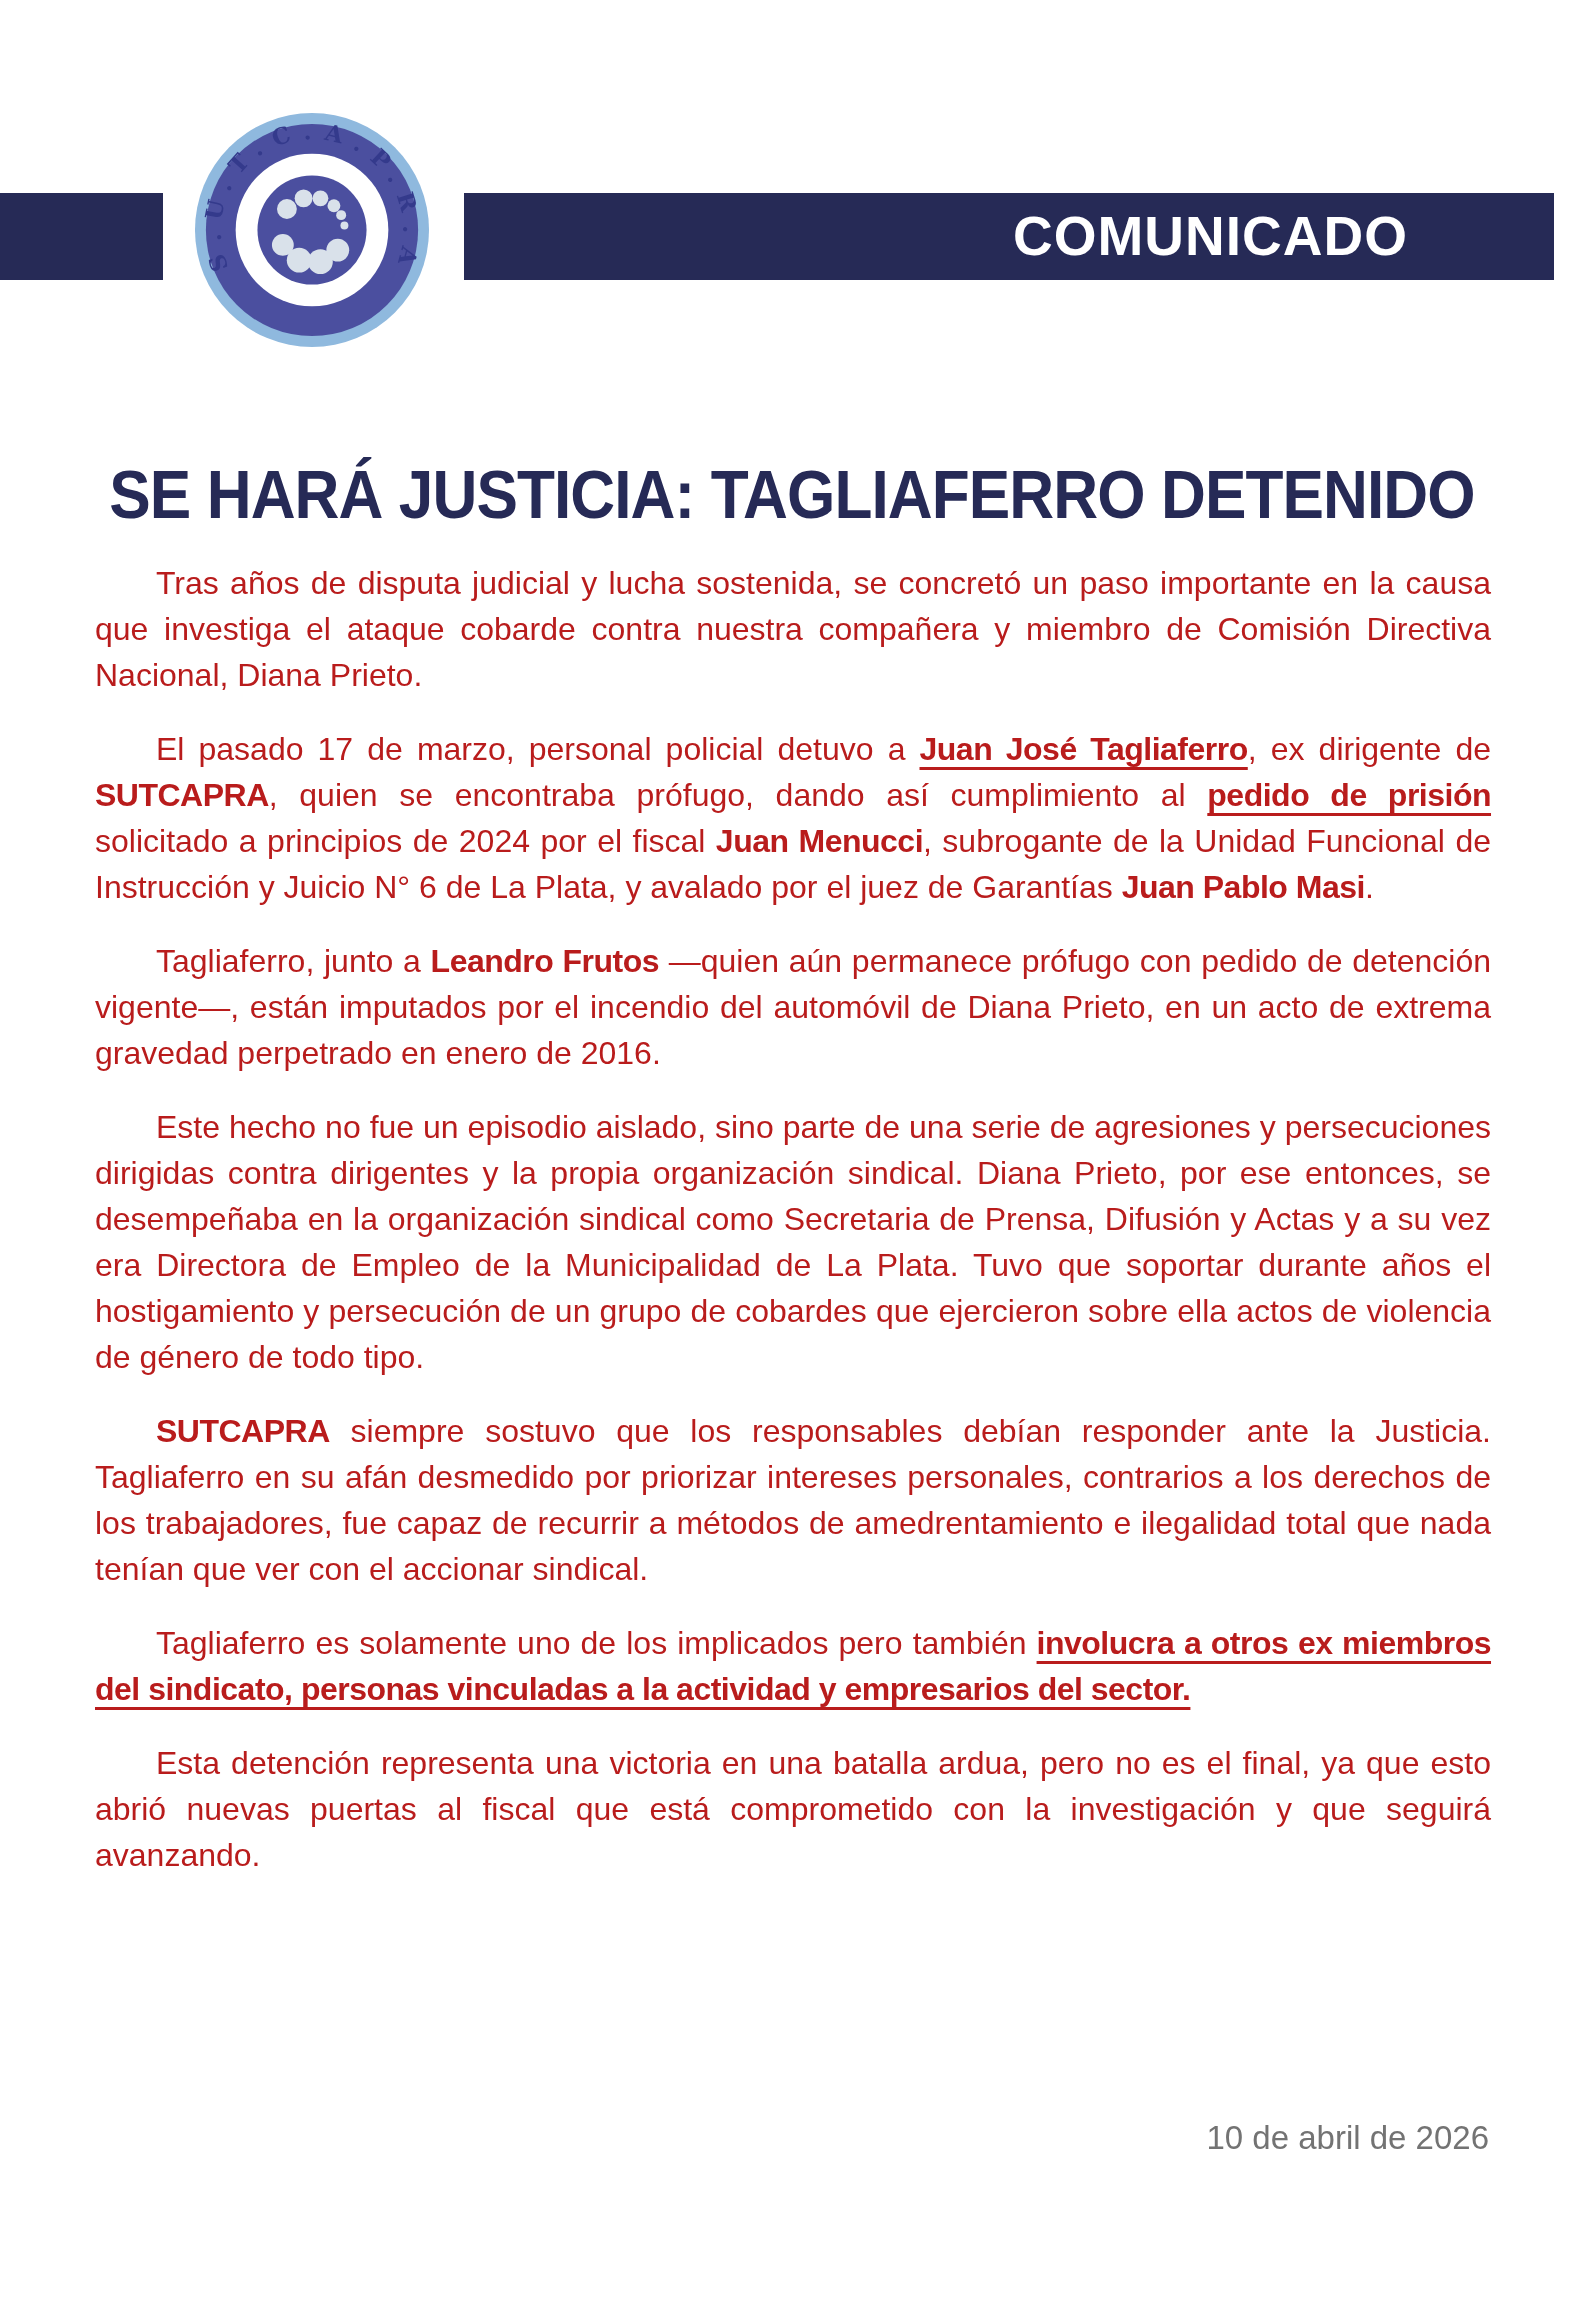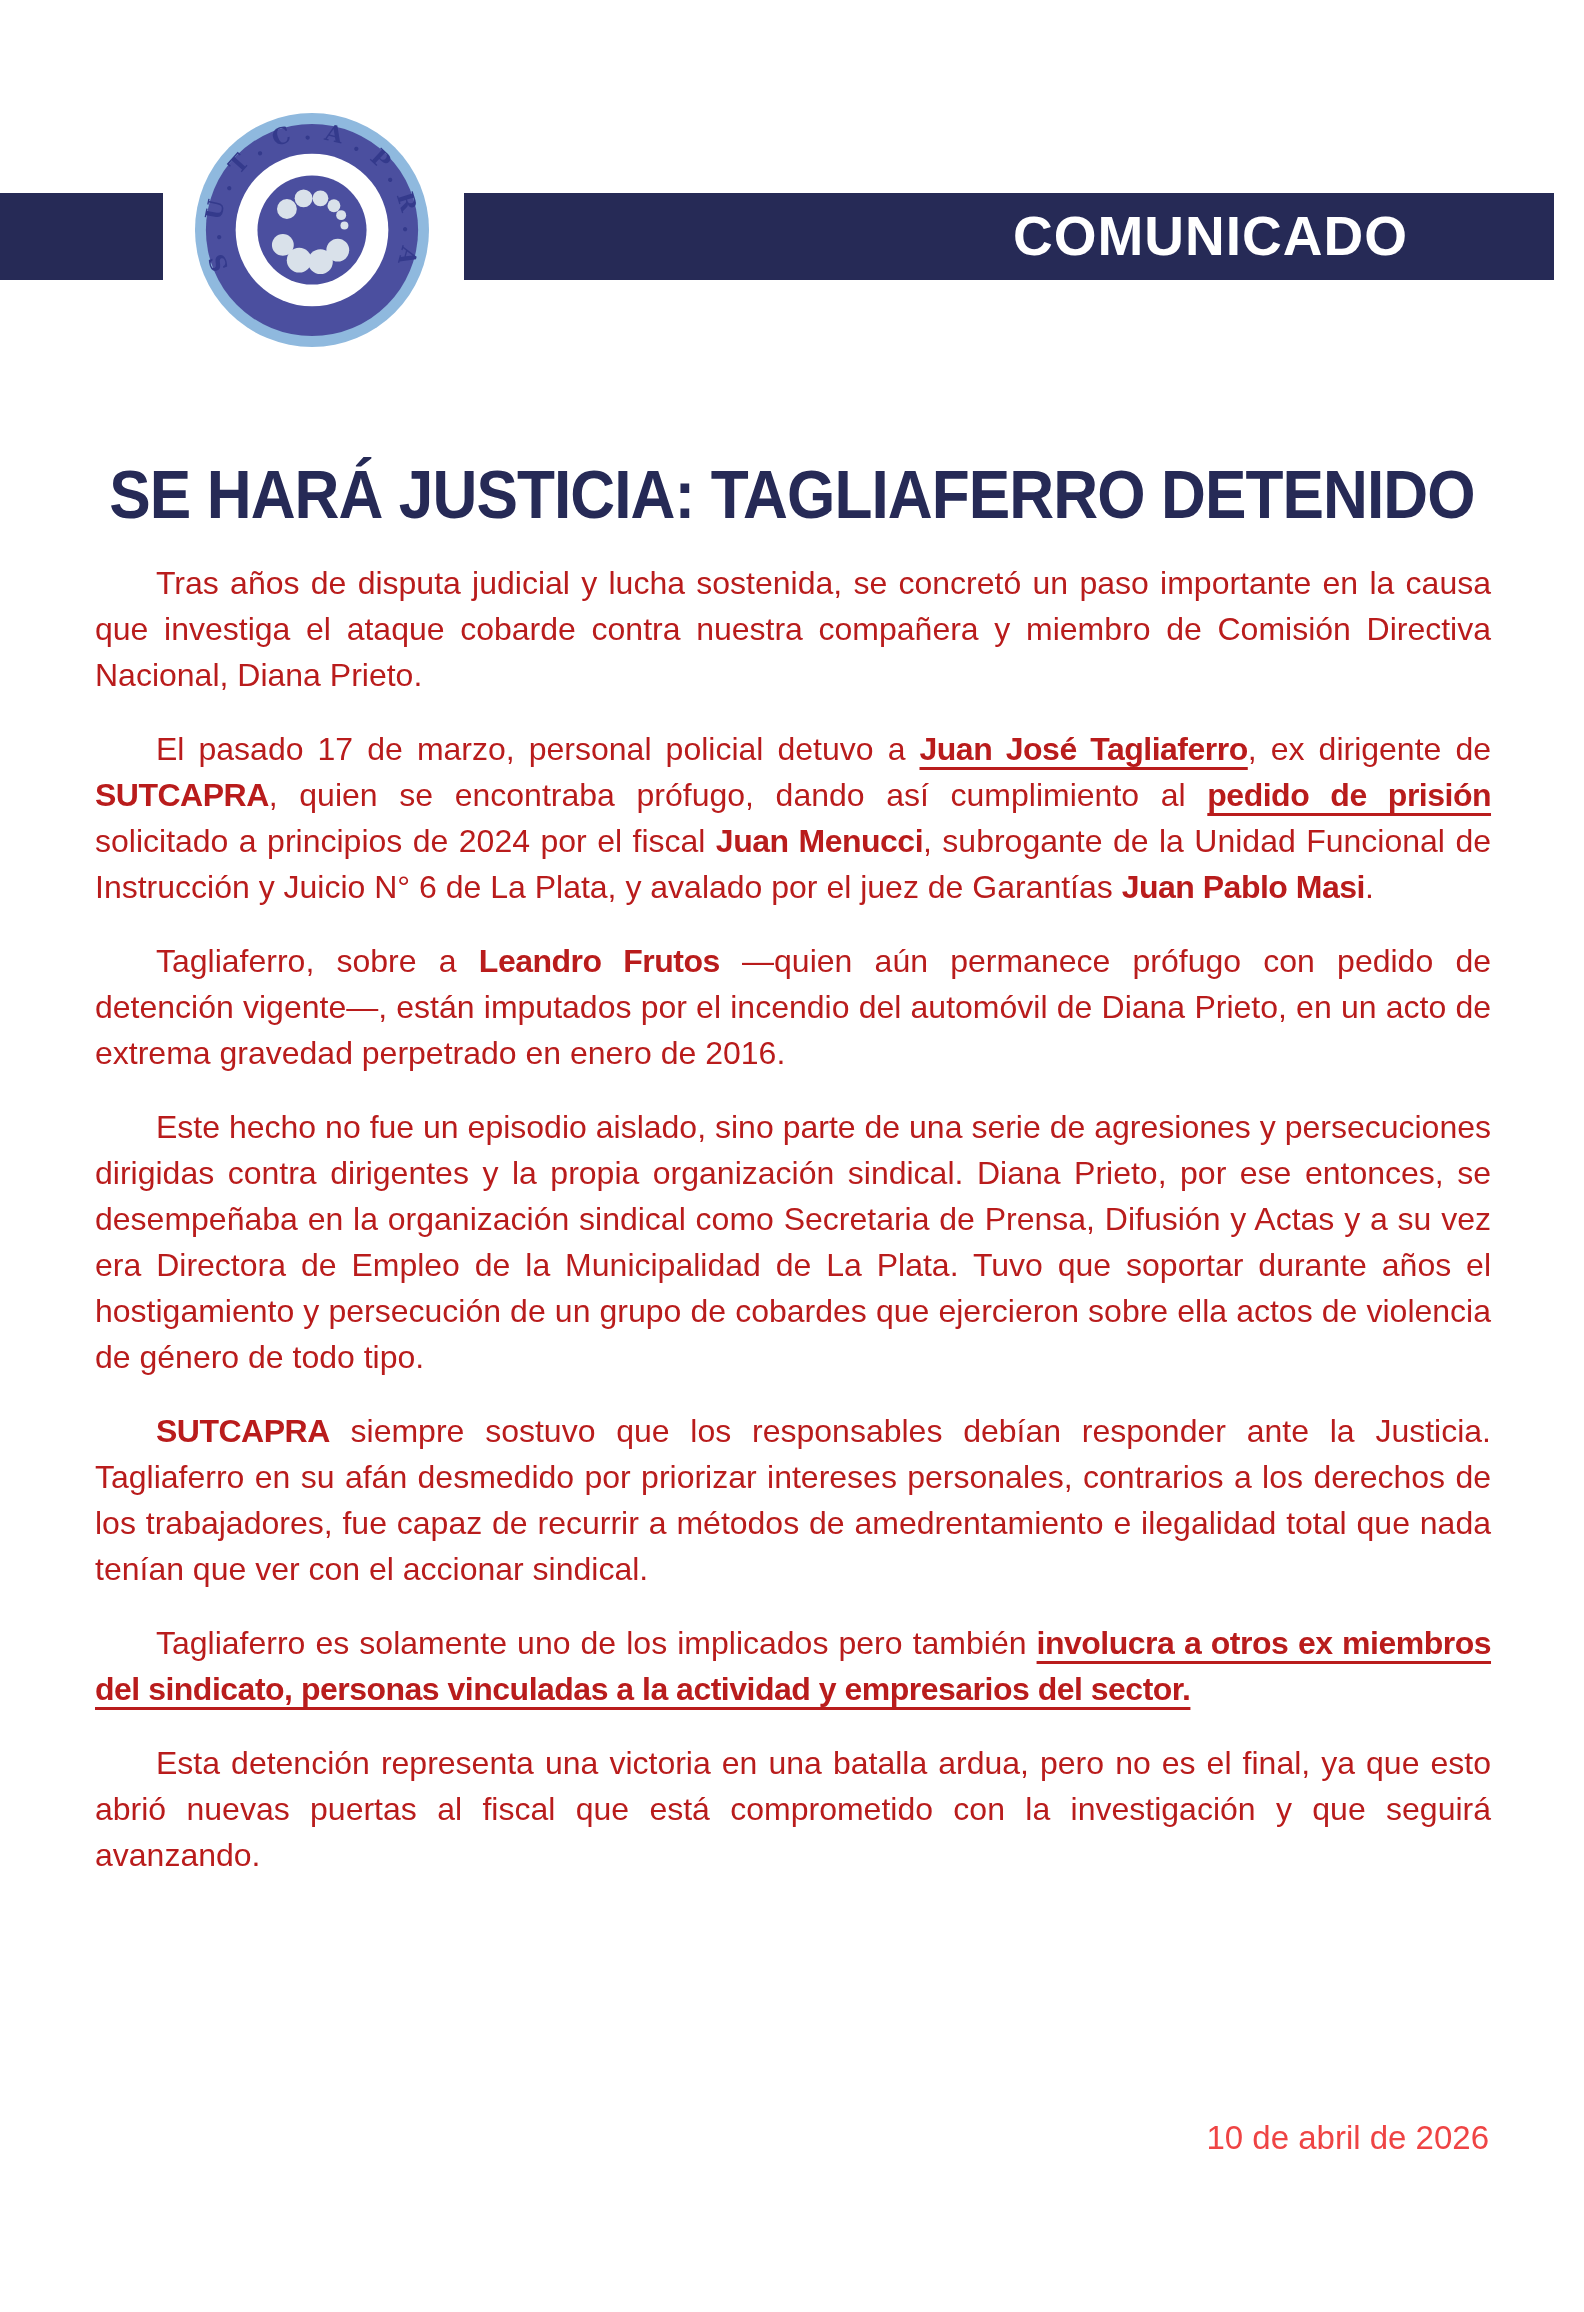--- a/index.html
+++ b/index.html
@@ -113,7 +113,7 @@
   <div class="article">
       <p><span>Tras años de disputa judicial y lucha sostenida, se concretó un paso importante en la causa que investiga el ataque cobarde contra nuestra compañera y miembro de Comisión Directiva Nacional, Diana Prieto.</span></p>
       <p><span>El pasado 17 de marzo, personal policial detuvo a </span><span class="b u">Juan José Tagliaferro</span><span>, ex dirigente de </span><span class="b">SUTCAPRA</span><span>, quien se encontraba prófugo, dando así cumplimiento al </span><span class="b u">pedido de prisión</span><span> solicitado a principios de 2024 por el fiscal </span><span class="b">Juan Menucci</span><span>, subrogante de la Unidad Funcional de Instrucción y Juicio N° 6 de La Plata, y avalado por el juez de Garantías </span><span class="b">Juan Pablo Masi</span><span>.</span></p>
-      <p><span>Tagliaferro, sobre a </span><span class="b">Leandro Frutos</span><span> —quien aún permanece prófugo con pedido de detención vigente—, están imputados por el incendio del automóvil de Diana Prieto, en un acto de extrema gravedad perpetrado en enero de 2016.</span></p>
+      <p><span>Tagliaferro, junto a </span><span class="b">Leandro Frutos</span><span> —quien aún permanece prófugo con pedido de detención vigente—, están imputados por el incendio del automóvil de Diana Prieto, en un acto de extrema gravedad perpetrado en enero de 2016.</span></p>
       <p><span>Este hecho no fue un episodio aislado, sino parte de una serie de agresiones y persecuciones dirigidas contra dirigentes y la propia organización sindical. Diana Prieto, por ese entonces, se desempeñaba en la organización sindical como Secretaria de Prensa, Difusión y Actas y a su vez era Directora de Empleo de la Municipalidad de La Plata. Tuvo que soportar durante años el hostigamiento y persecución de un grupo de cobardes que ejercieron sobre ella actos de violencia de género de todo tipo.</span></p>
       <p><span class="b">SUTCAPRA</span><span> siempre sostuvo que los responsables debían responder ante la Justicia. Tagliaferro en su afán desmedido por priorizar intereses personales, contrarios a los derechos de los trabajadores, fue capaz de recurrir a métodos de amedrentamiento e ilegalidad total que nada tenían que ver con el accionar sindical.</span></p>
       <p><span>Tagliaferro es solamente uno de los implicados pero también </span><span class="b u">involucra a otros ex miembros del sindicato, personas vinculadas a la actividad y empresarios del sector.</span></p>

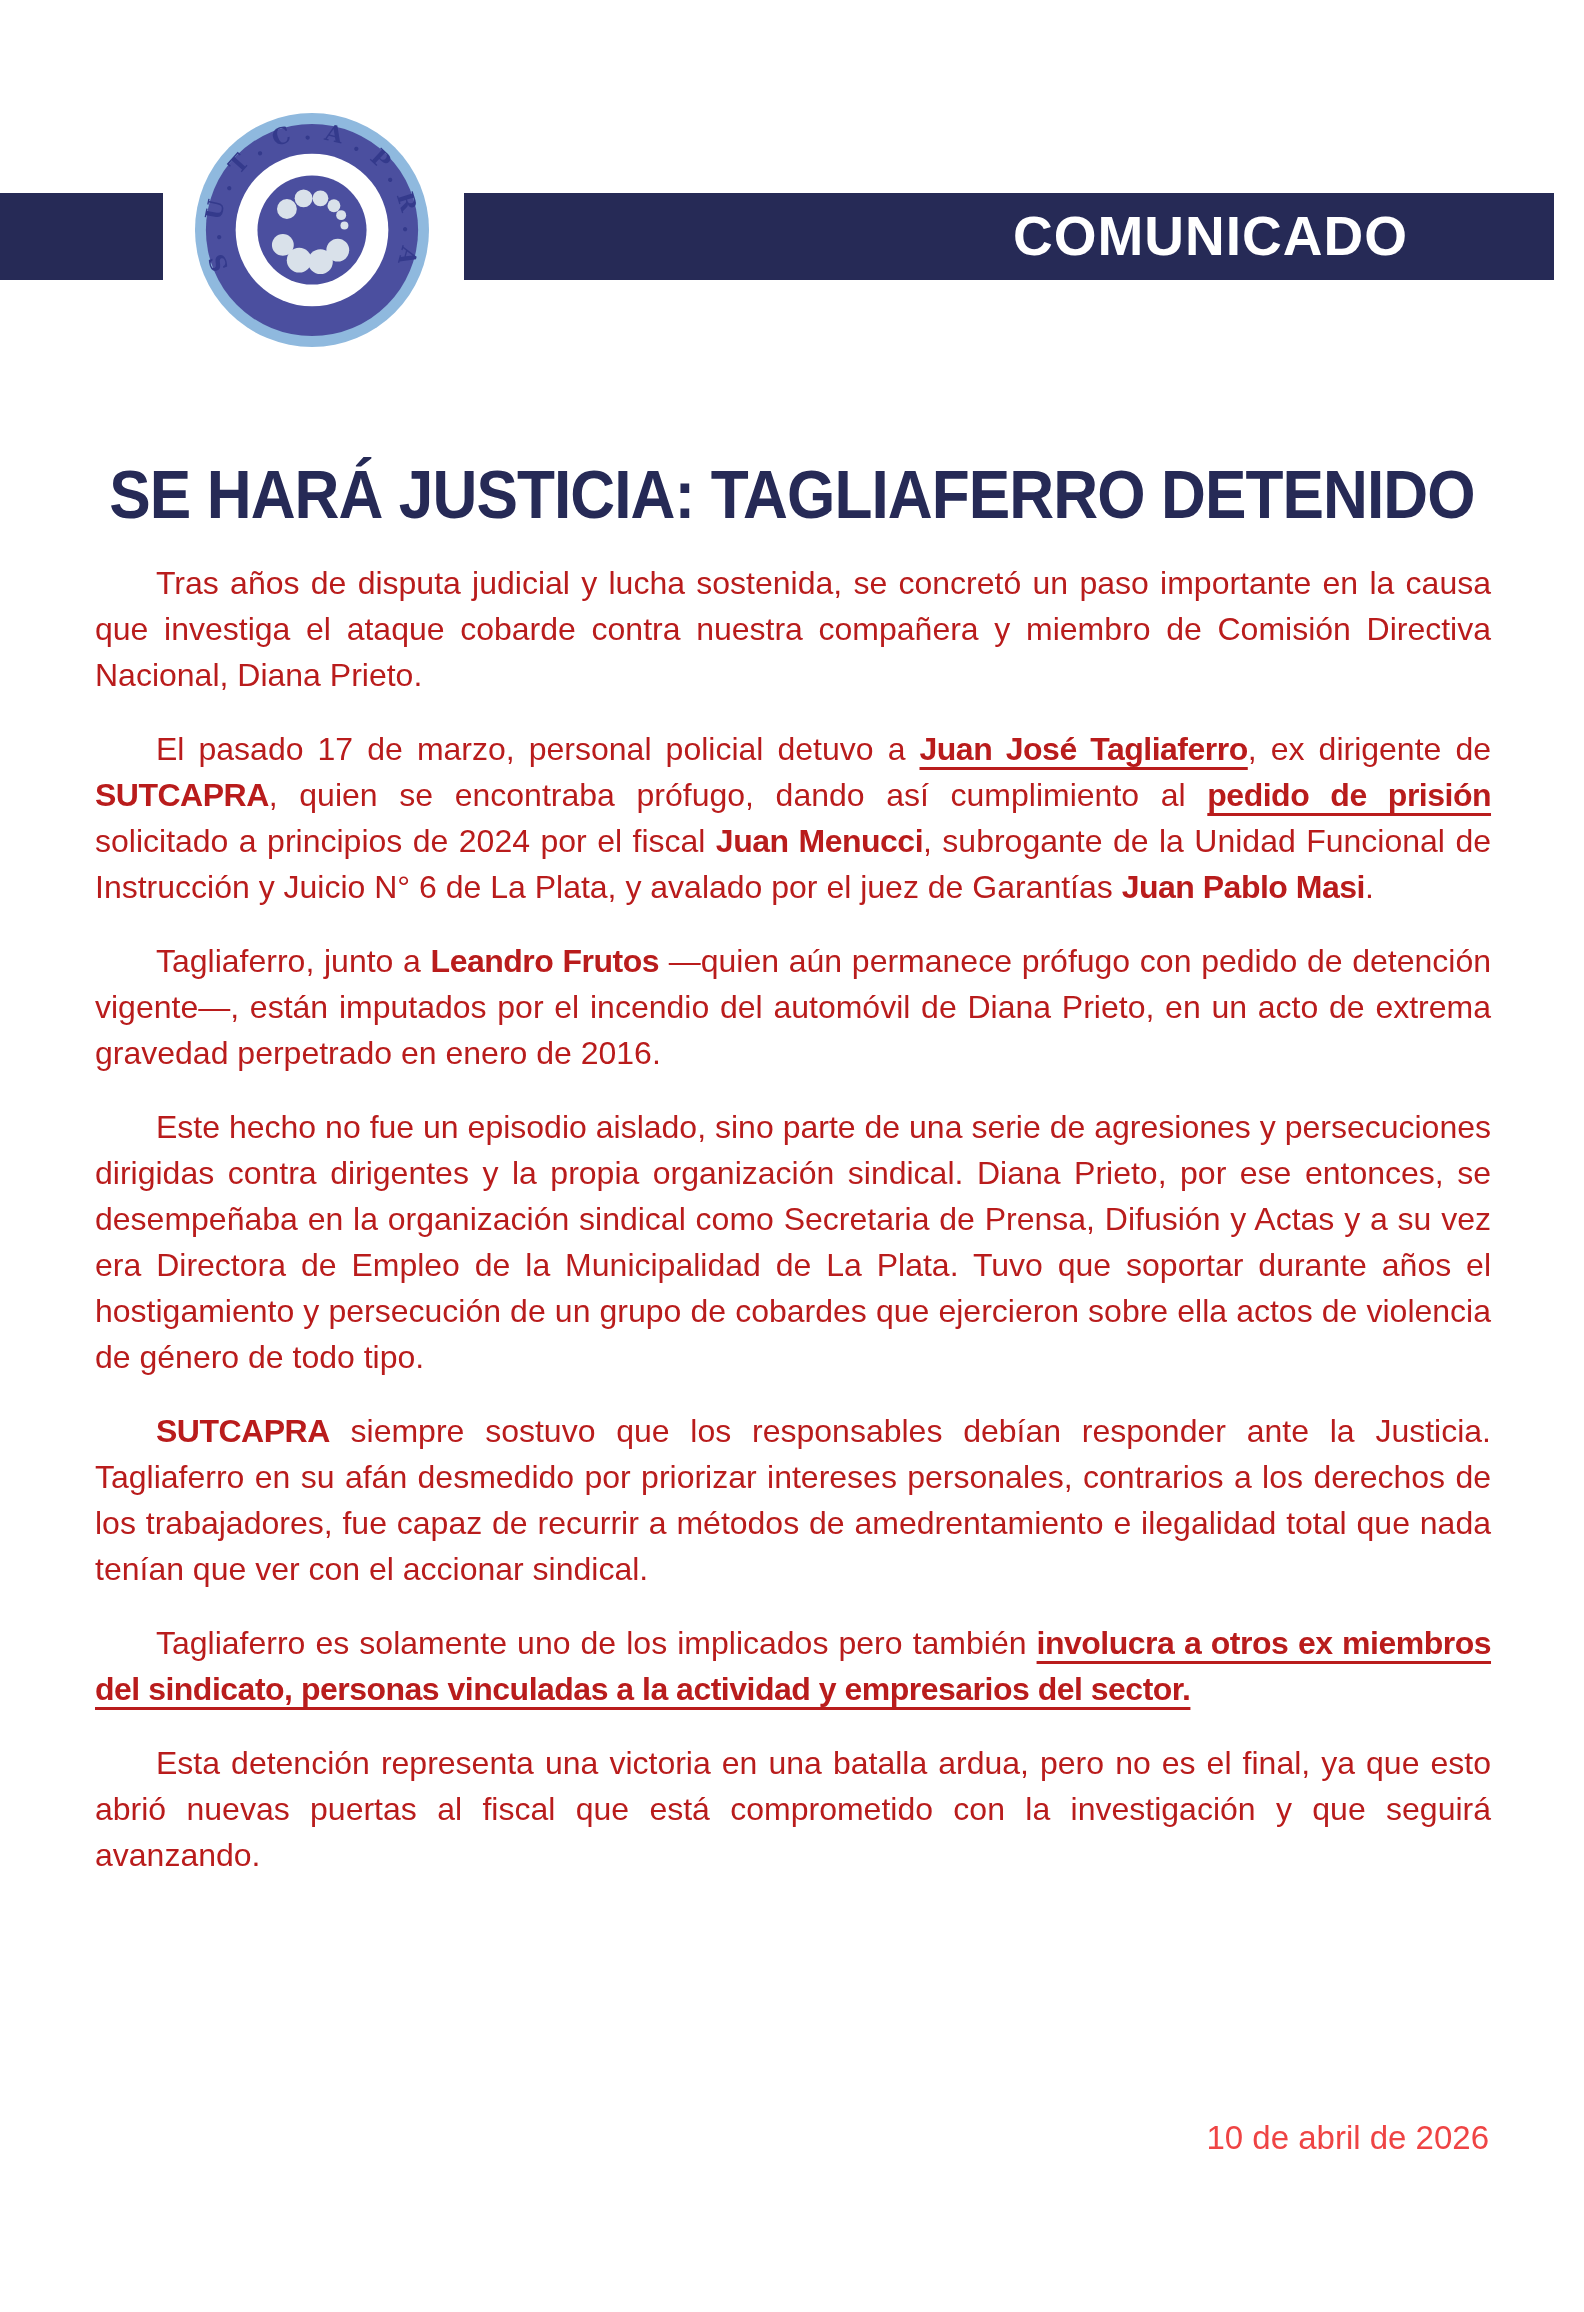--- a/index.html
+++ b/index.html
@@ -70,7 +70,7 @@
     position: absolute;
     top: 2119px; right: 95px;
     font-size: 33px;
-    color: #ef4444;
+    color: #737373;
     text-align: right;
   }
 </style>

